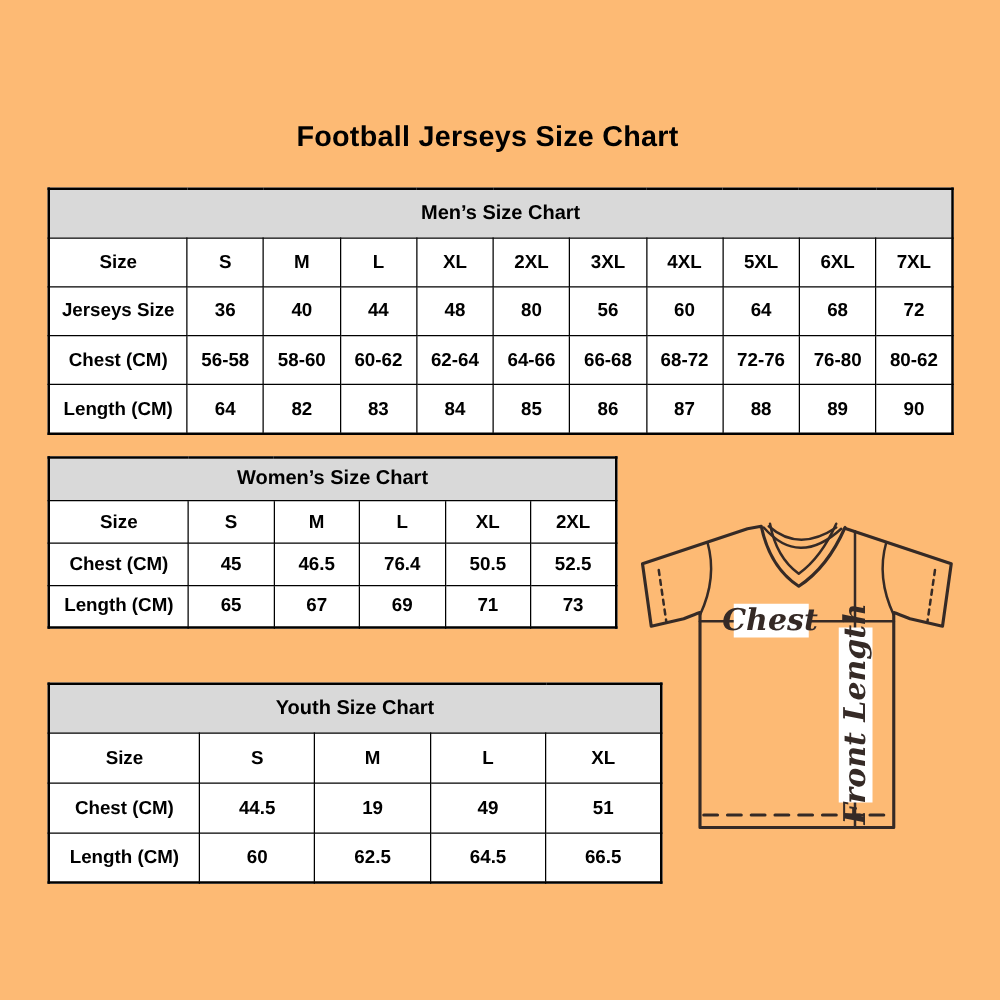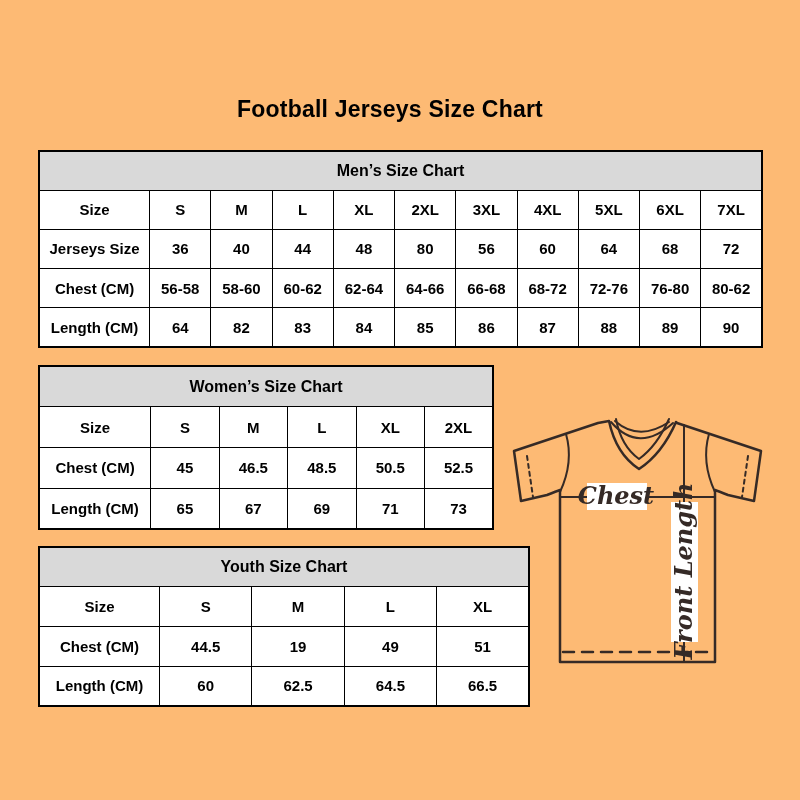--- a/index.html
+++ b/index.html
@@ -14,7 +14,7 @@
          font-weight:bold;font-size:15px;color:#000;padding:0;overflow:hidden;}
   .table-wrap tr.hdr td{background:#d9d9d9;font-size:16px;}
   .wrap-mens{left:38px;top:150px;width:725px;height:198px;}
-  .wrap-womens{left:38px;top:365px;width:456px;height:165px;}
+  .wrap-womens{left:38px;top:365px;width:456px;height:138px;}
   .wrap-youth{left:38px;top:546px;width:492px;height:161px;}
   .jersey{position:absolute;left:500px;top:398px;width:270px;height:280px;}
   .jersey .lbl{font-family:"DejaVu Serif",serif;font-style:italic;font-weight:bold;}

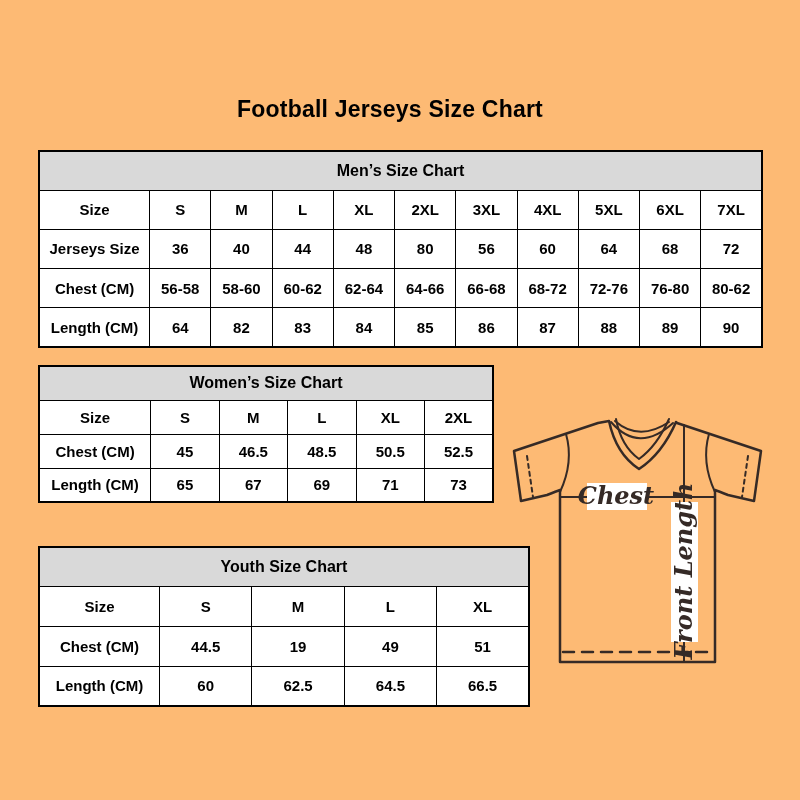--- a/index.html
+++ b/index.html
@@ -127,7 +127,7 @@
             <td>Chest (CM)</td>
             <td>45</td>
             <td>46.5</td>
-            <td>48.5</td>
+            <td>76.4</td>
             <td>50.5</td>
             <td>52.5</td>
           </tr>

